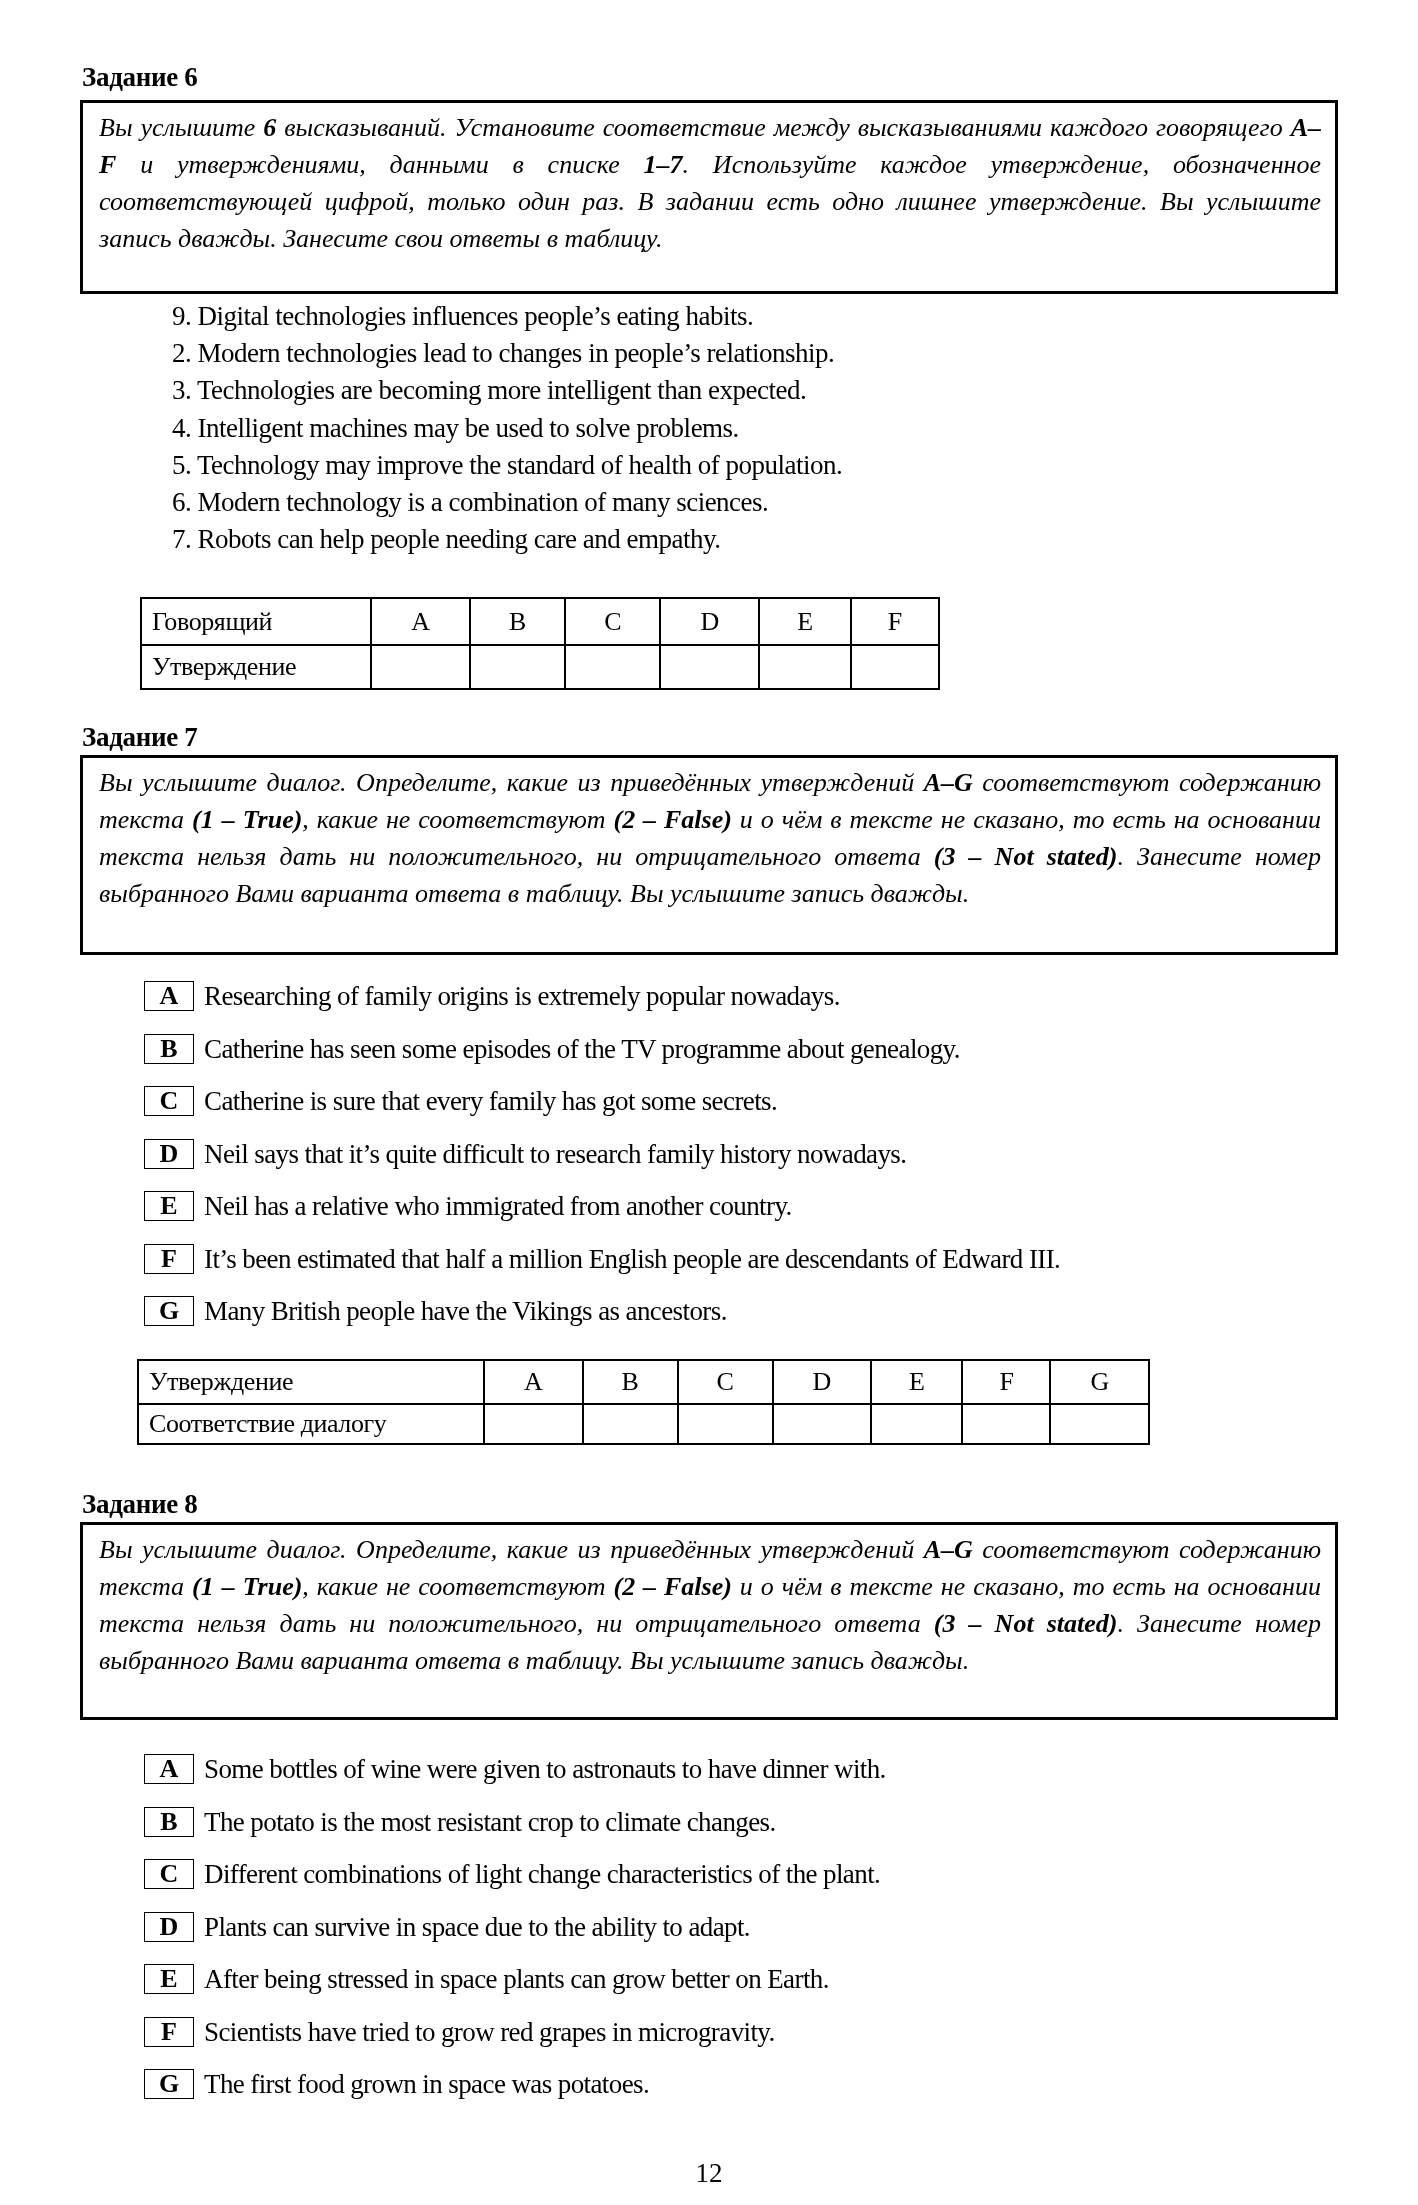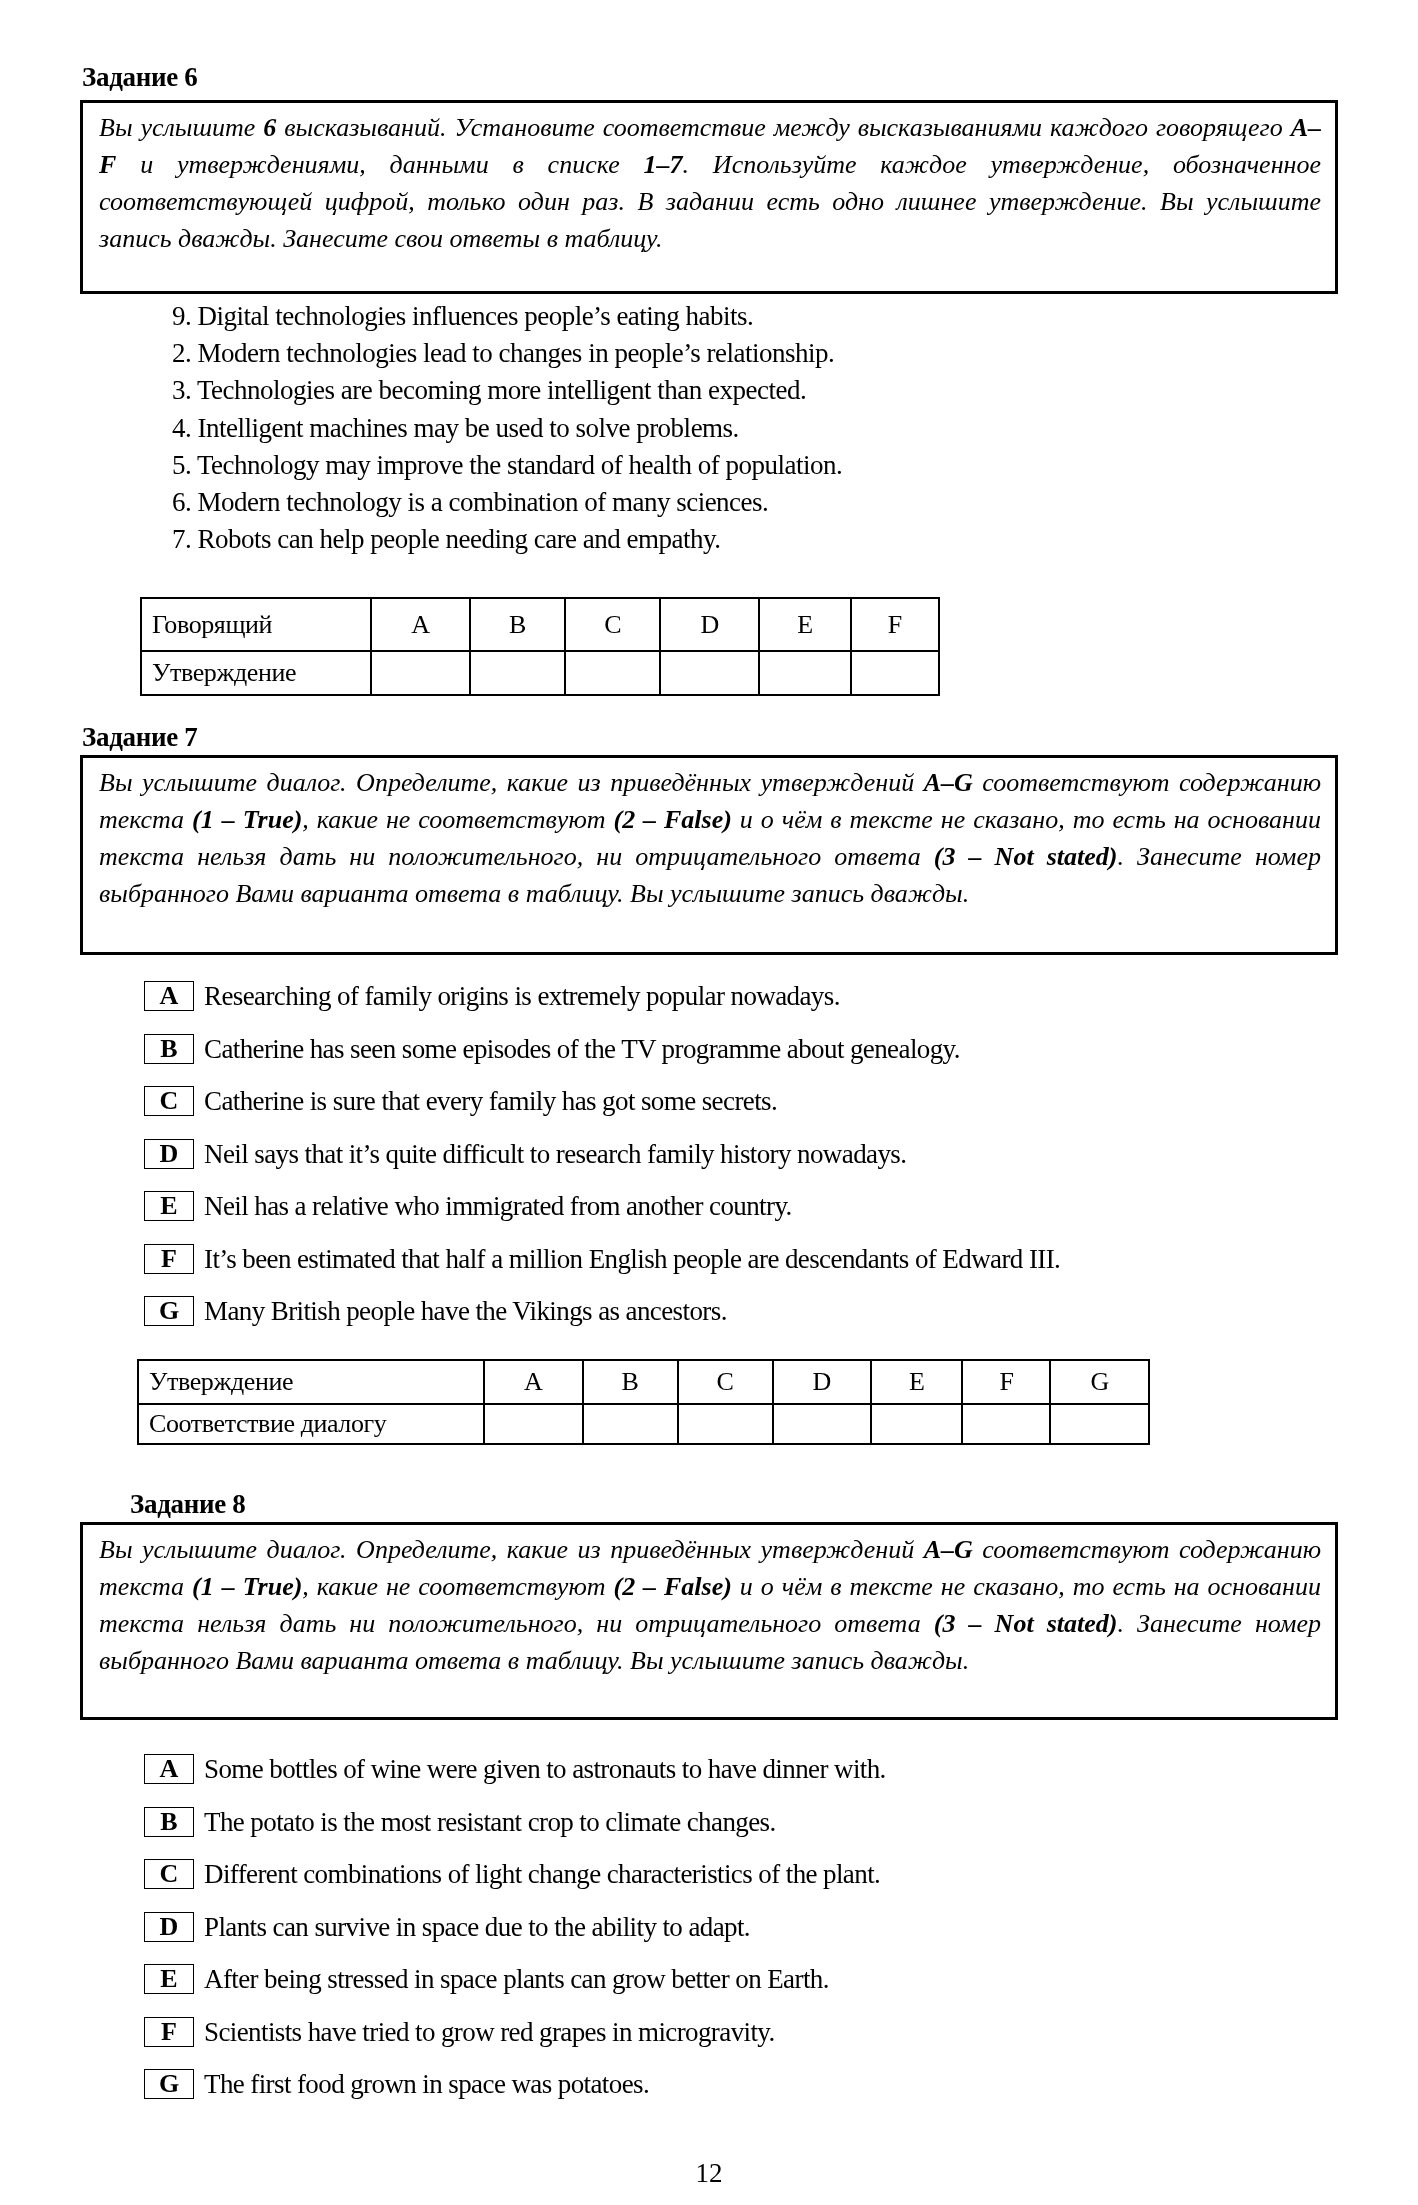--- a/index.html
+++ b/index.html
@@ -78,7 +78,7 @@
 
 <table class="answer" style="left:140px; top:597px; width:800px;">
   <tbody>
-      <tr style="height:53px;">
+      <tr style="height:47px;">
     <td style="width:230px;">Говорящий</td>
     <td class="letter">A</td>
     <td class="letter">B</td>

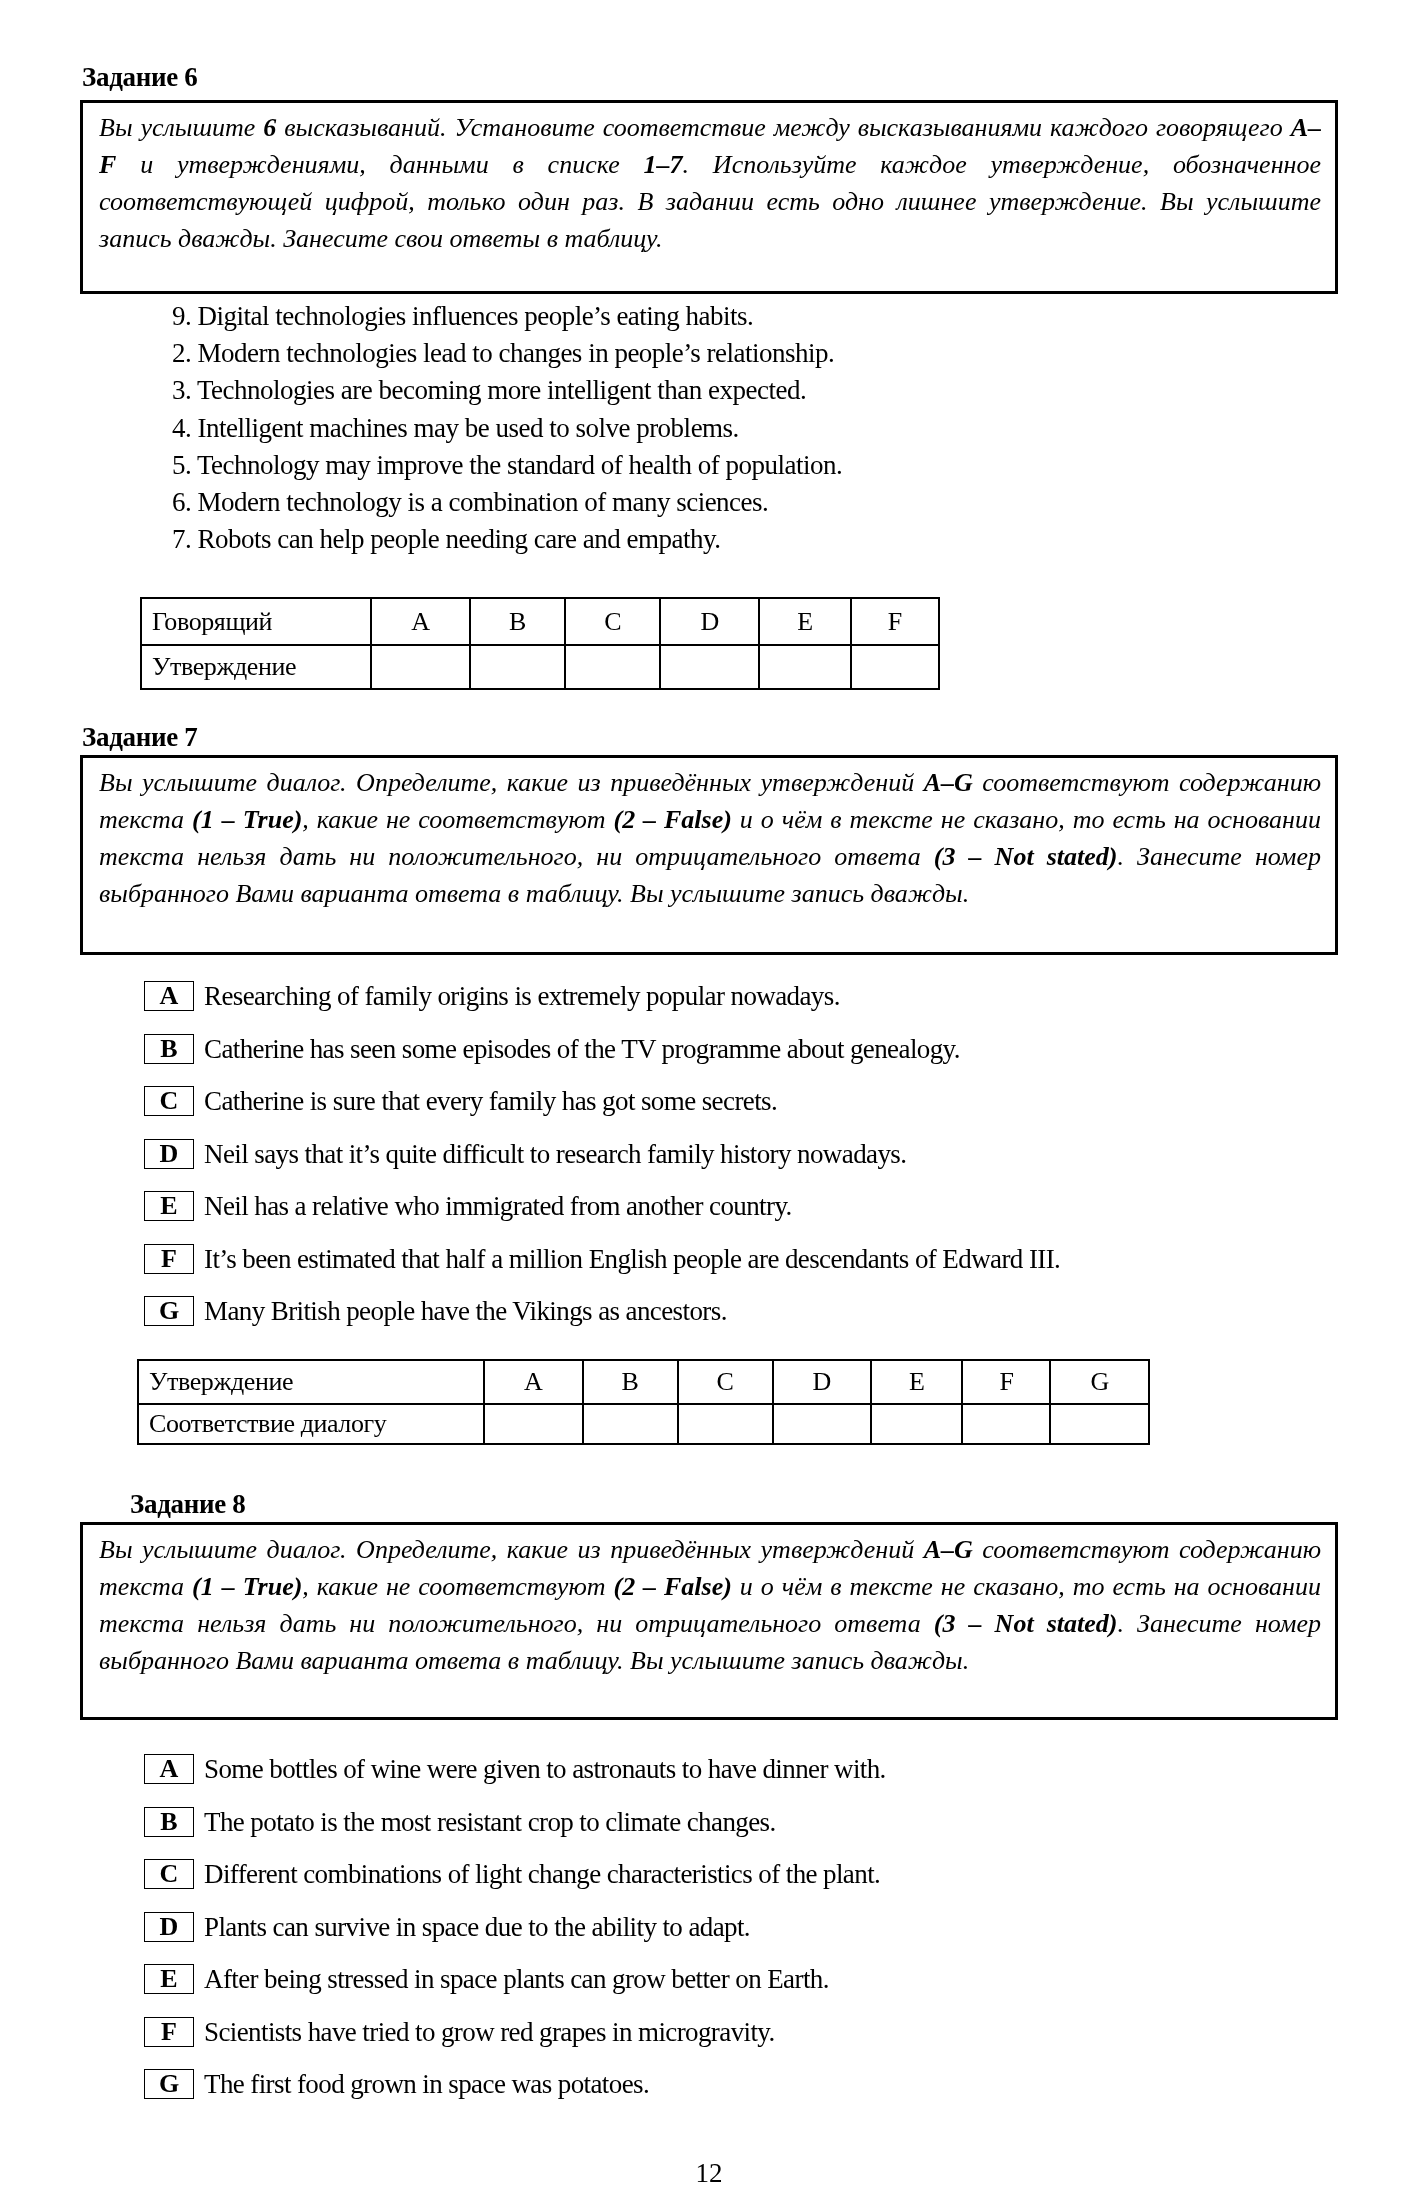--- a/index.html
+++ b/index.html
@@ -161,7 +161,7 @@
 </tbody>
   </table>
 
-<div class="heading" style="top:1489px;margin-left:48px;">Задание 8</div>
+<div class="heading" style="top:1489px;">Задание 8</div>
 
 <div class="instr-box" style="top:1522px; height:198px;">
   <span><span>Вы услышите диалог. Определите, какие из приведённых утверждений </span><b>A–G</b><span> соответствуют содержанию текста </span><b>(1 – True)</b><span>, какие не соответствуют </span><b>(2 – False)</b><span> и о чём в тексте не сказано, то есть на основании текста нельзя дать ни положительного, ни отрицательного ответа </span><b>(3 – Not stated)</b><span>. Занесите номер выбранного Вами варианта ответа в таблицу. Вы услышите запись дважды.</span></span>

